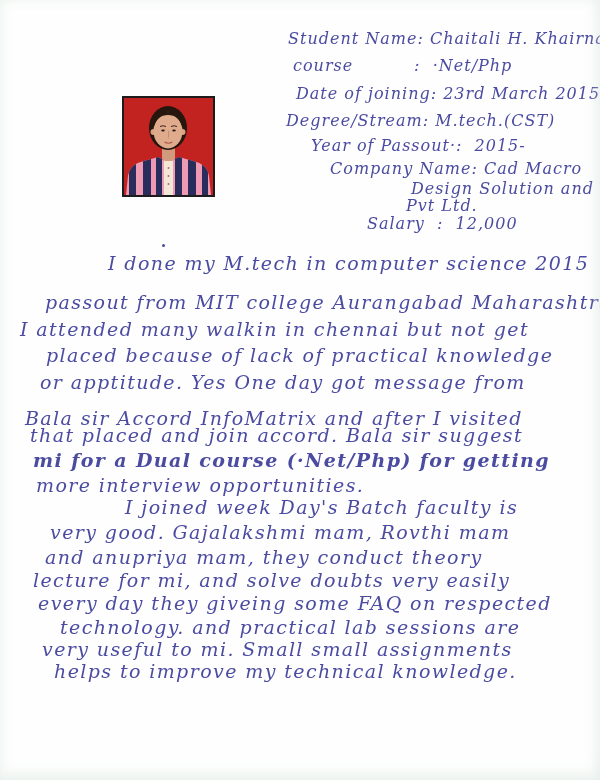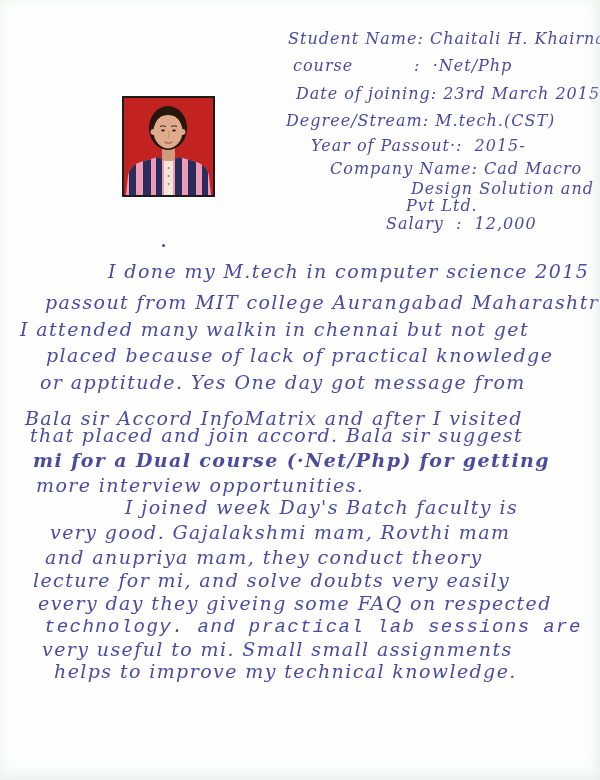--- a/index.html
+++ b/index.html
@@ -93,7 +93,7 @@
   <div class="hw hline" style="left:330px;top:159px;">Company Name: Cad Macro</div>
   <div class="hw hline" style="left:411px;top:179px;">Design Solution and</div>
   <div class="hw hline" style="left:406px;top:196px;">Pvt Ltd.</div>
-  <div class="hw hline" style="left:386px;top:214px;">Salary  :  12,000</div>
+  <div class="hw hline" style="left:367px;top:214px;">Salary  :  12,000</div>
 
   <div class="stray-dot"></div>
 

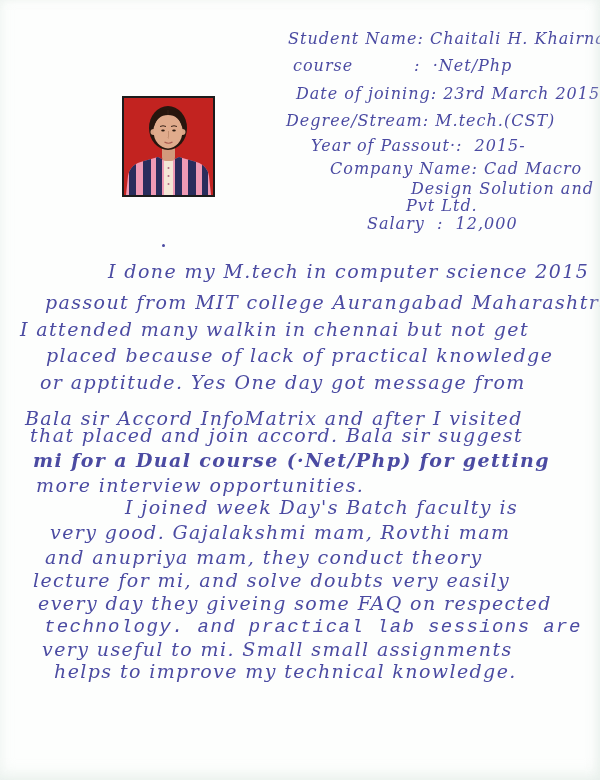--- a/index.html
+++ b/index.html
@@ -97,7 +97,7 @@
 
   <div class="stray-dot"></div>
 
-  <div class="hw bline" style="left:108px;top:260px;">I done my M.tech in computer science 2015</div>
+  <div class="hw bline" style="left:108px;top:252px;">I done my M.tech in computer science 2015</div>
   <div class="hw bline" style="left:45px;top:291px;">passout from MIT college Aurangabad Maharashtra</div>
   <div class="hw bline" style="left:20px;top:318px;">I attended many walkin in chennai but not get</div>
   <div class="hw bline" style="left:46px;top:344px;">placed because of lack of practical knowledge</div>

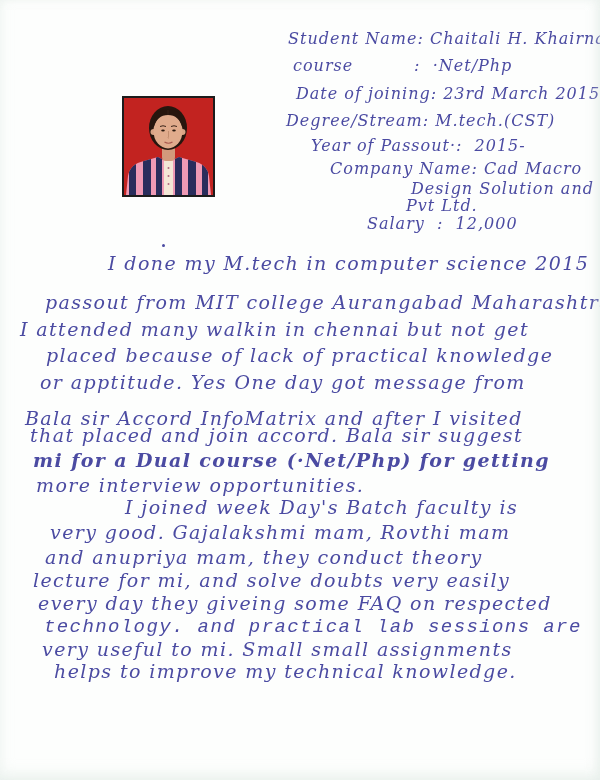--- a/index.html
+++ b/index.html
@@ -111,7 +111,7 @@
   <div class="hw bline" style="left:45px;top:546px;">and anupriya mam, they conduct theory</div>
   <div class="hw bline" style="left:33px;top:569px;text-align:right;">lecture for mi, and solve doubts very easily</div>
   <div class="hw bline" style="left:38px;top:592px;">every day they giveing some FAQ on respected</div>
-  <div class="hw bline" style="left:44px;top:616px;font-family:Liberation Mono, monospace;">technology. and practical lab sessions are</div>
+  <div class="hw bline" style="left:60px;top:616px;">technology. and practical lab sessions are</div>
   <div class="hw bline" style="left:42px;top:638px;">very useful to mi. Small small assignments</div>
   <div class="hw bline" style="left:54px;top:660px;">helps to improve my technical knowledge.</div>
 

